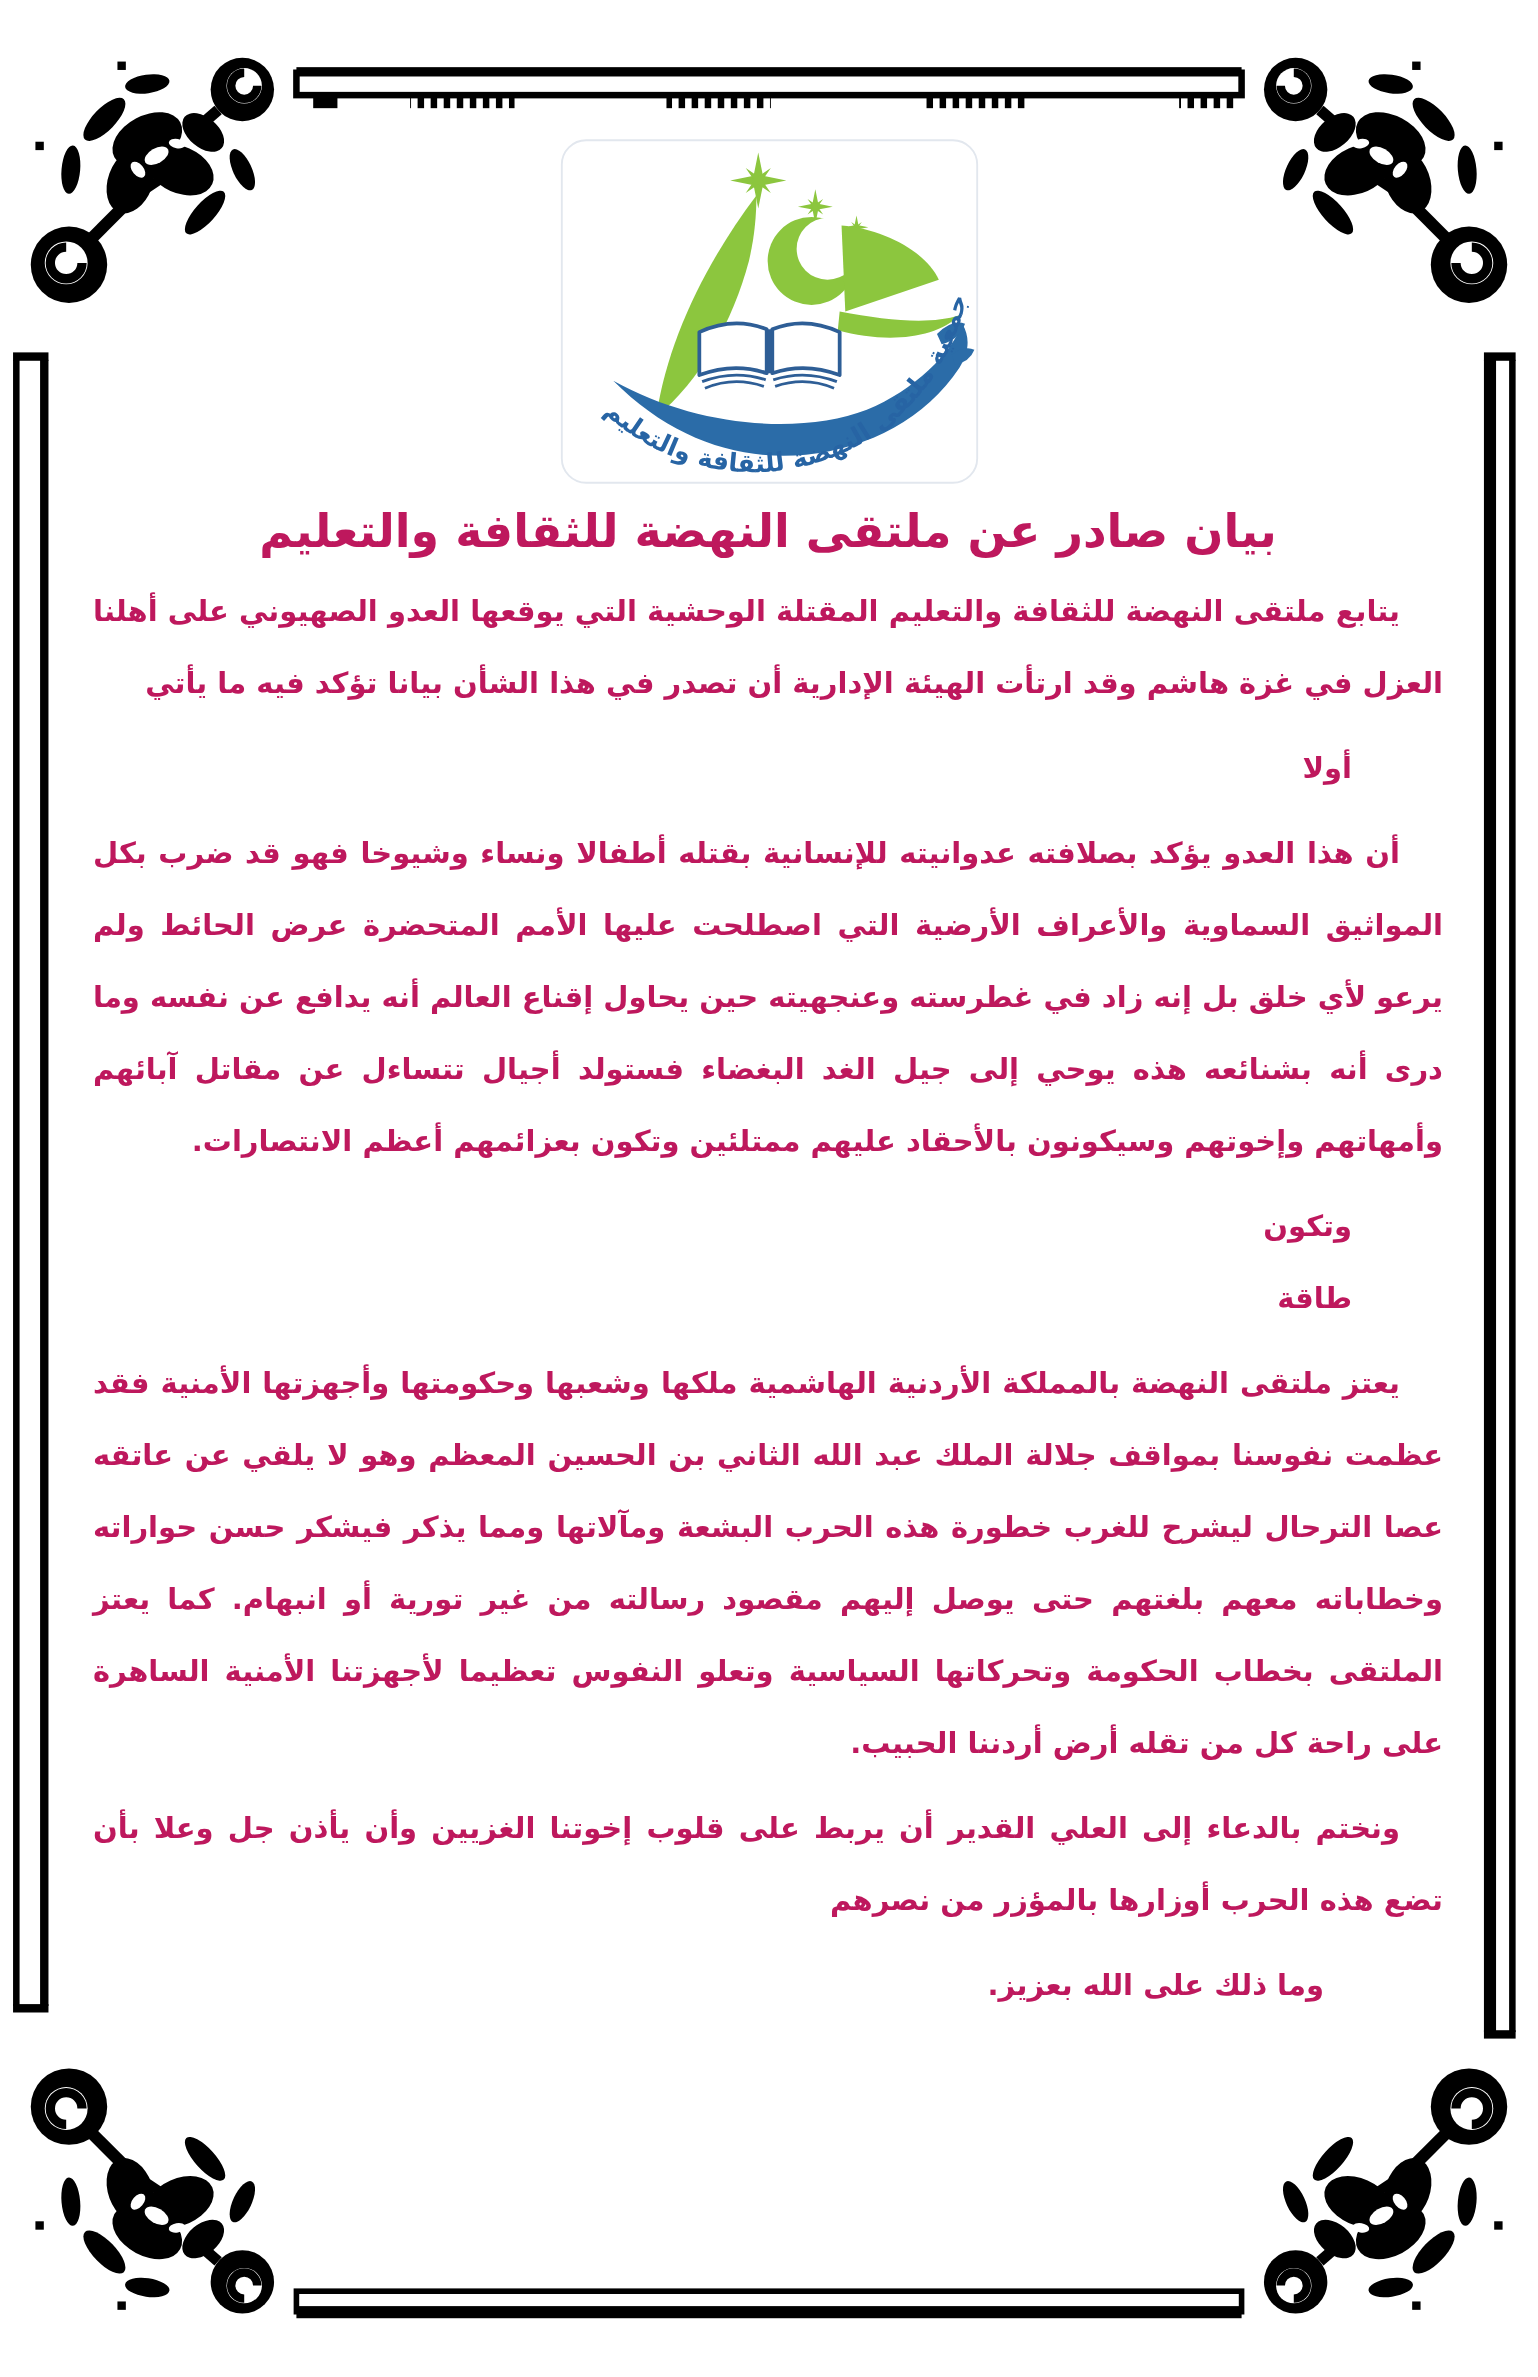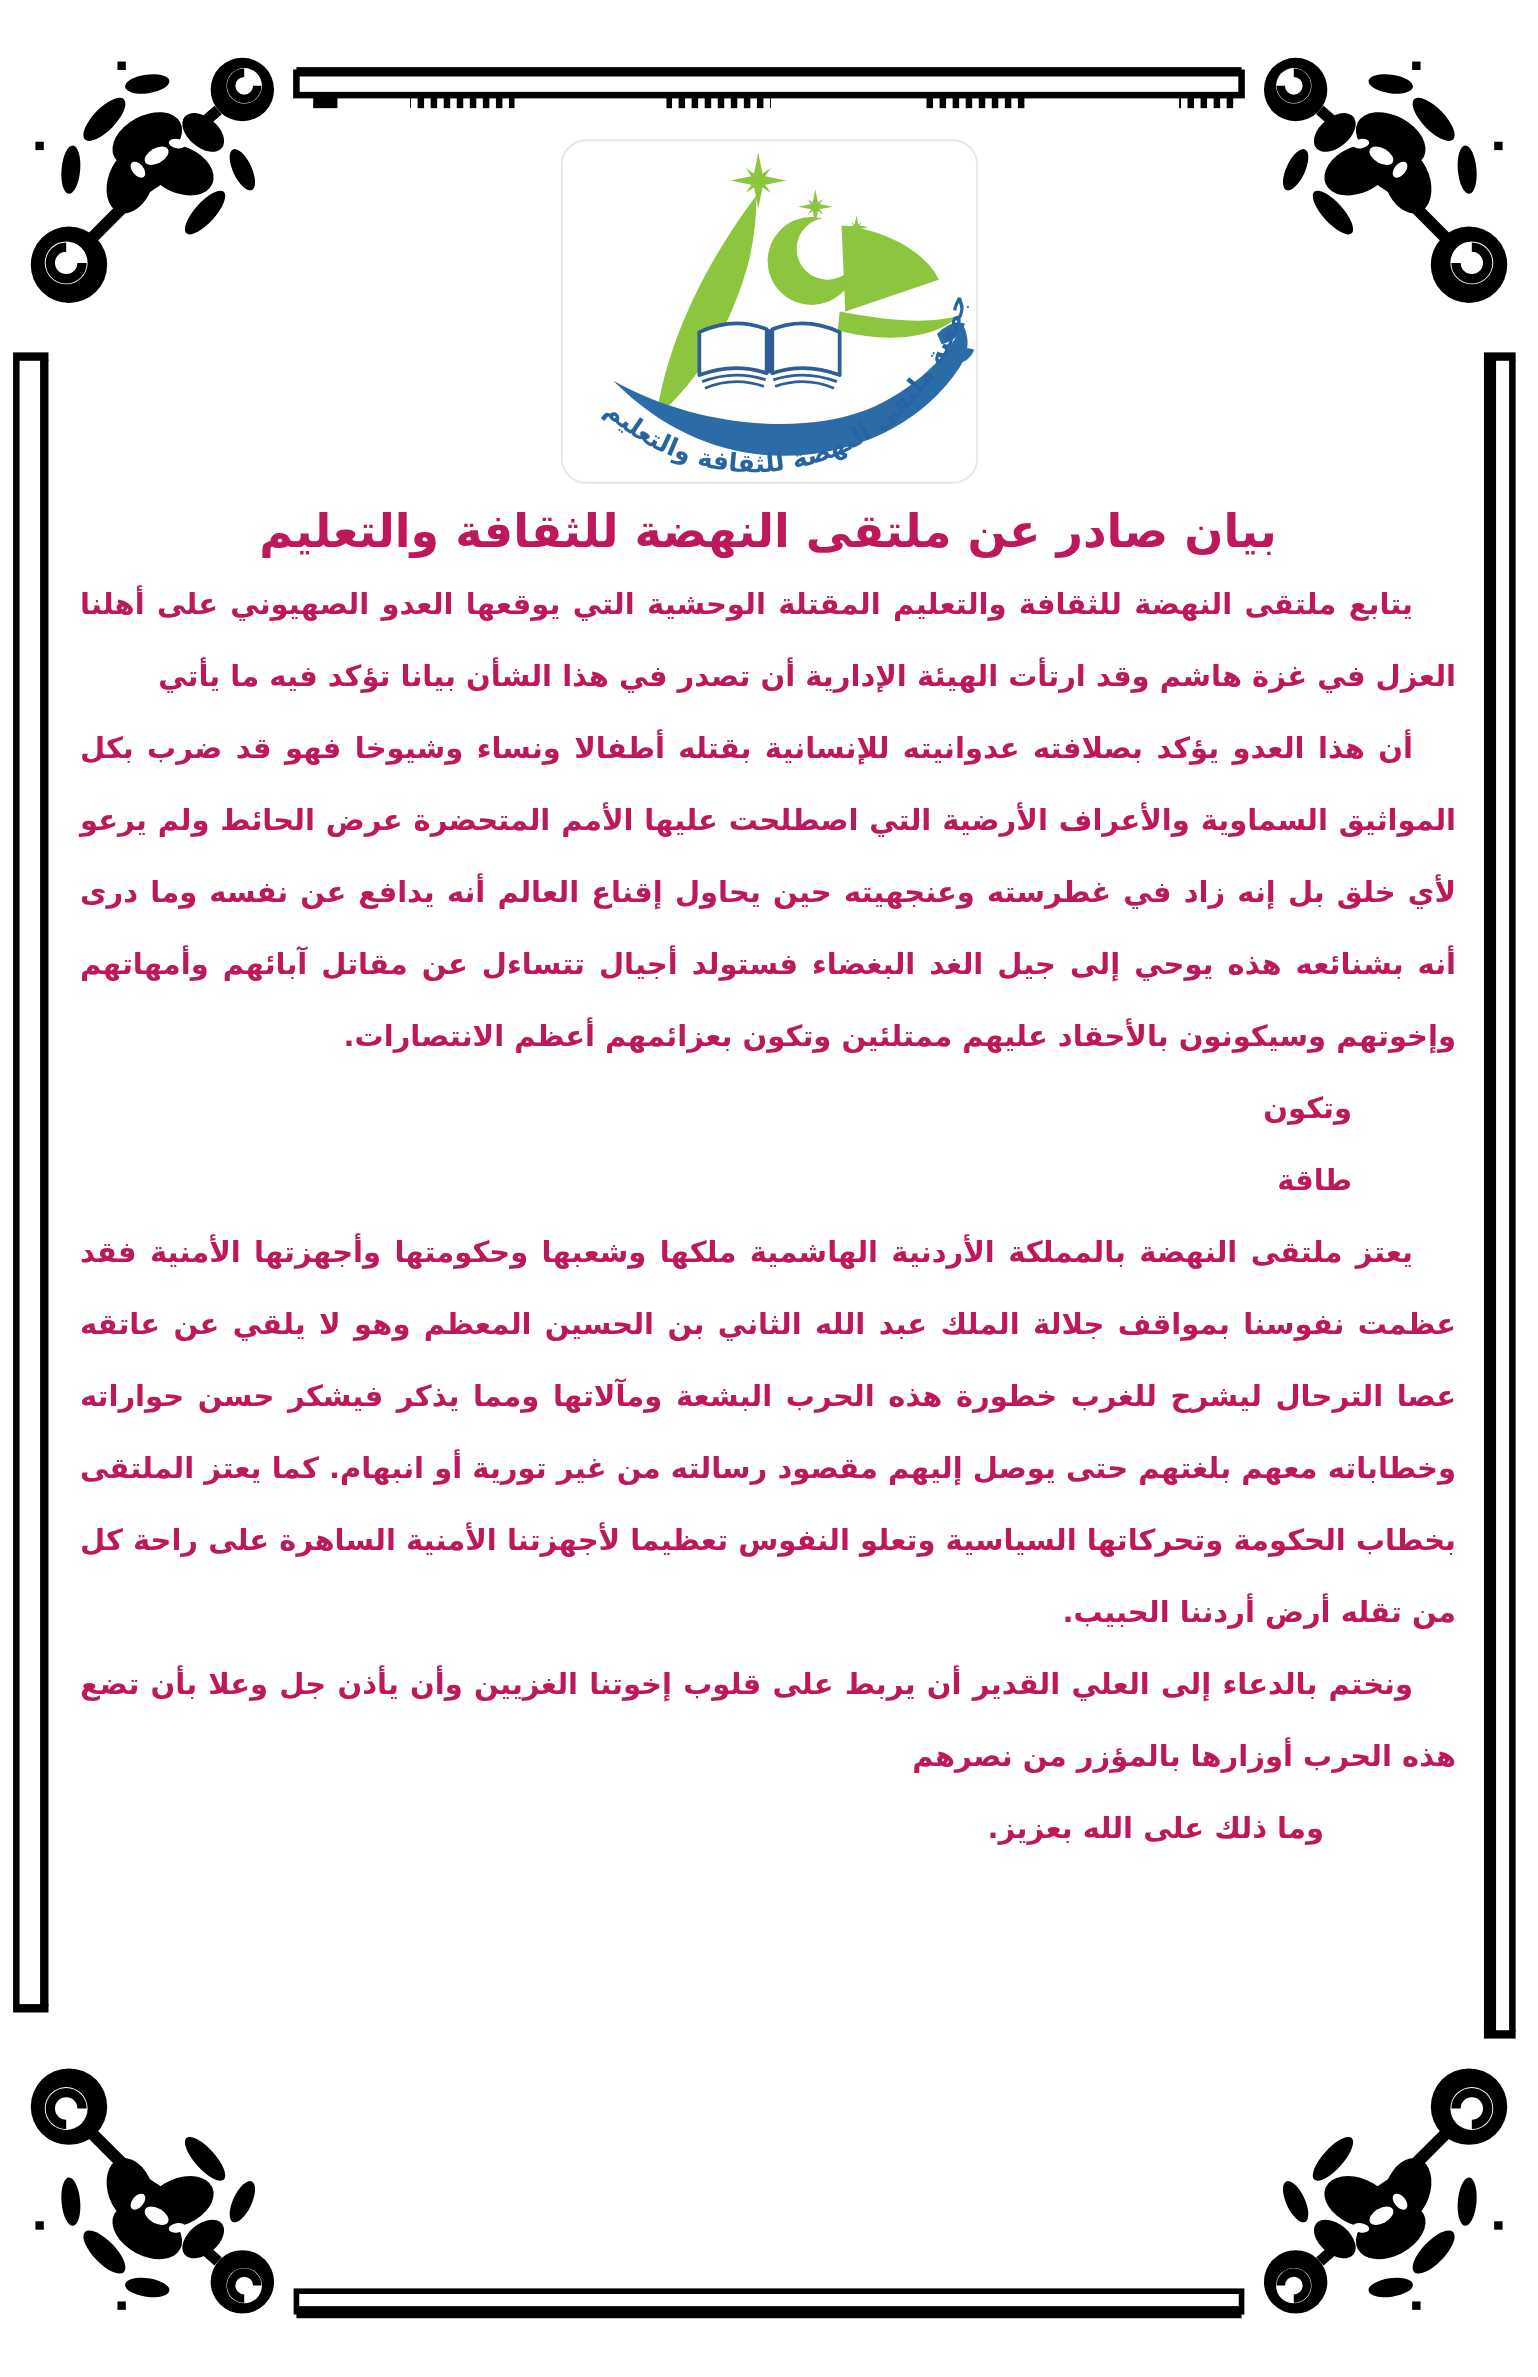--- a/index.html
+++ b/index.html
@@ -24,7 +24,7 @@
     text-align:center;font-size:34px;line-height:1.6;margin:0 0 7.5px 0;
   }
   .para{
-    margin:0;font-size:29px;line-height:72px;text-align:justify;
+    margin:13px;font-size:29px;line-height:72px;text-align:justify;
     text-justify:inter-word;text-indent:43px;
   }
   .heading{

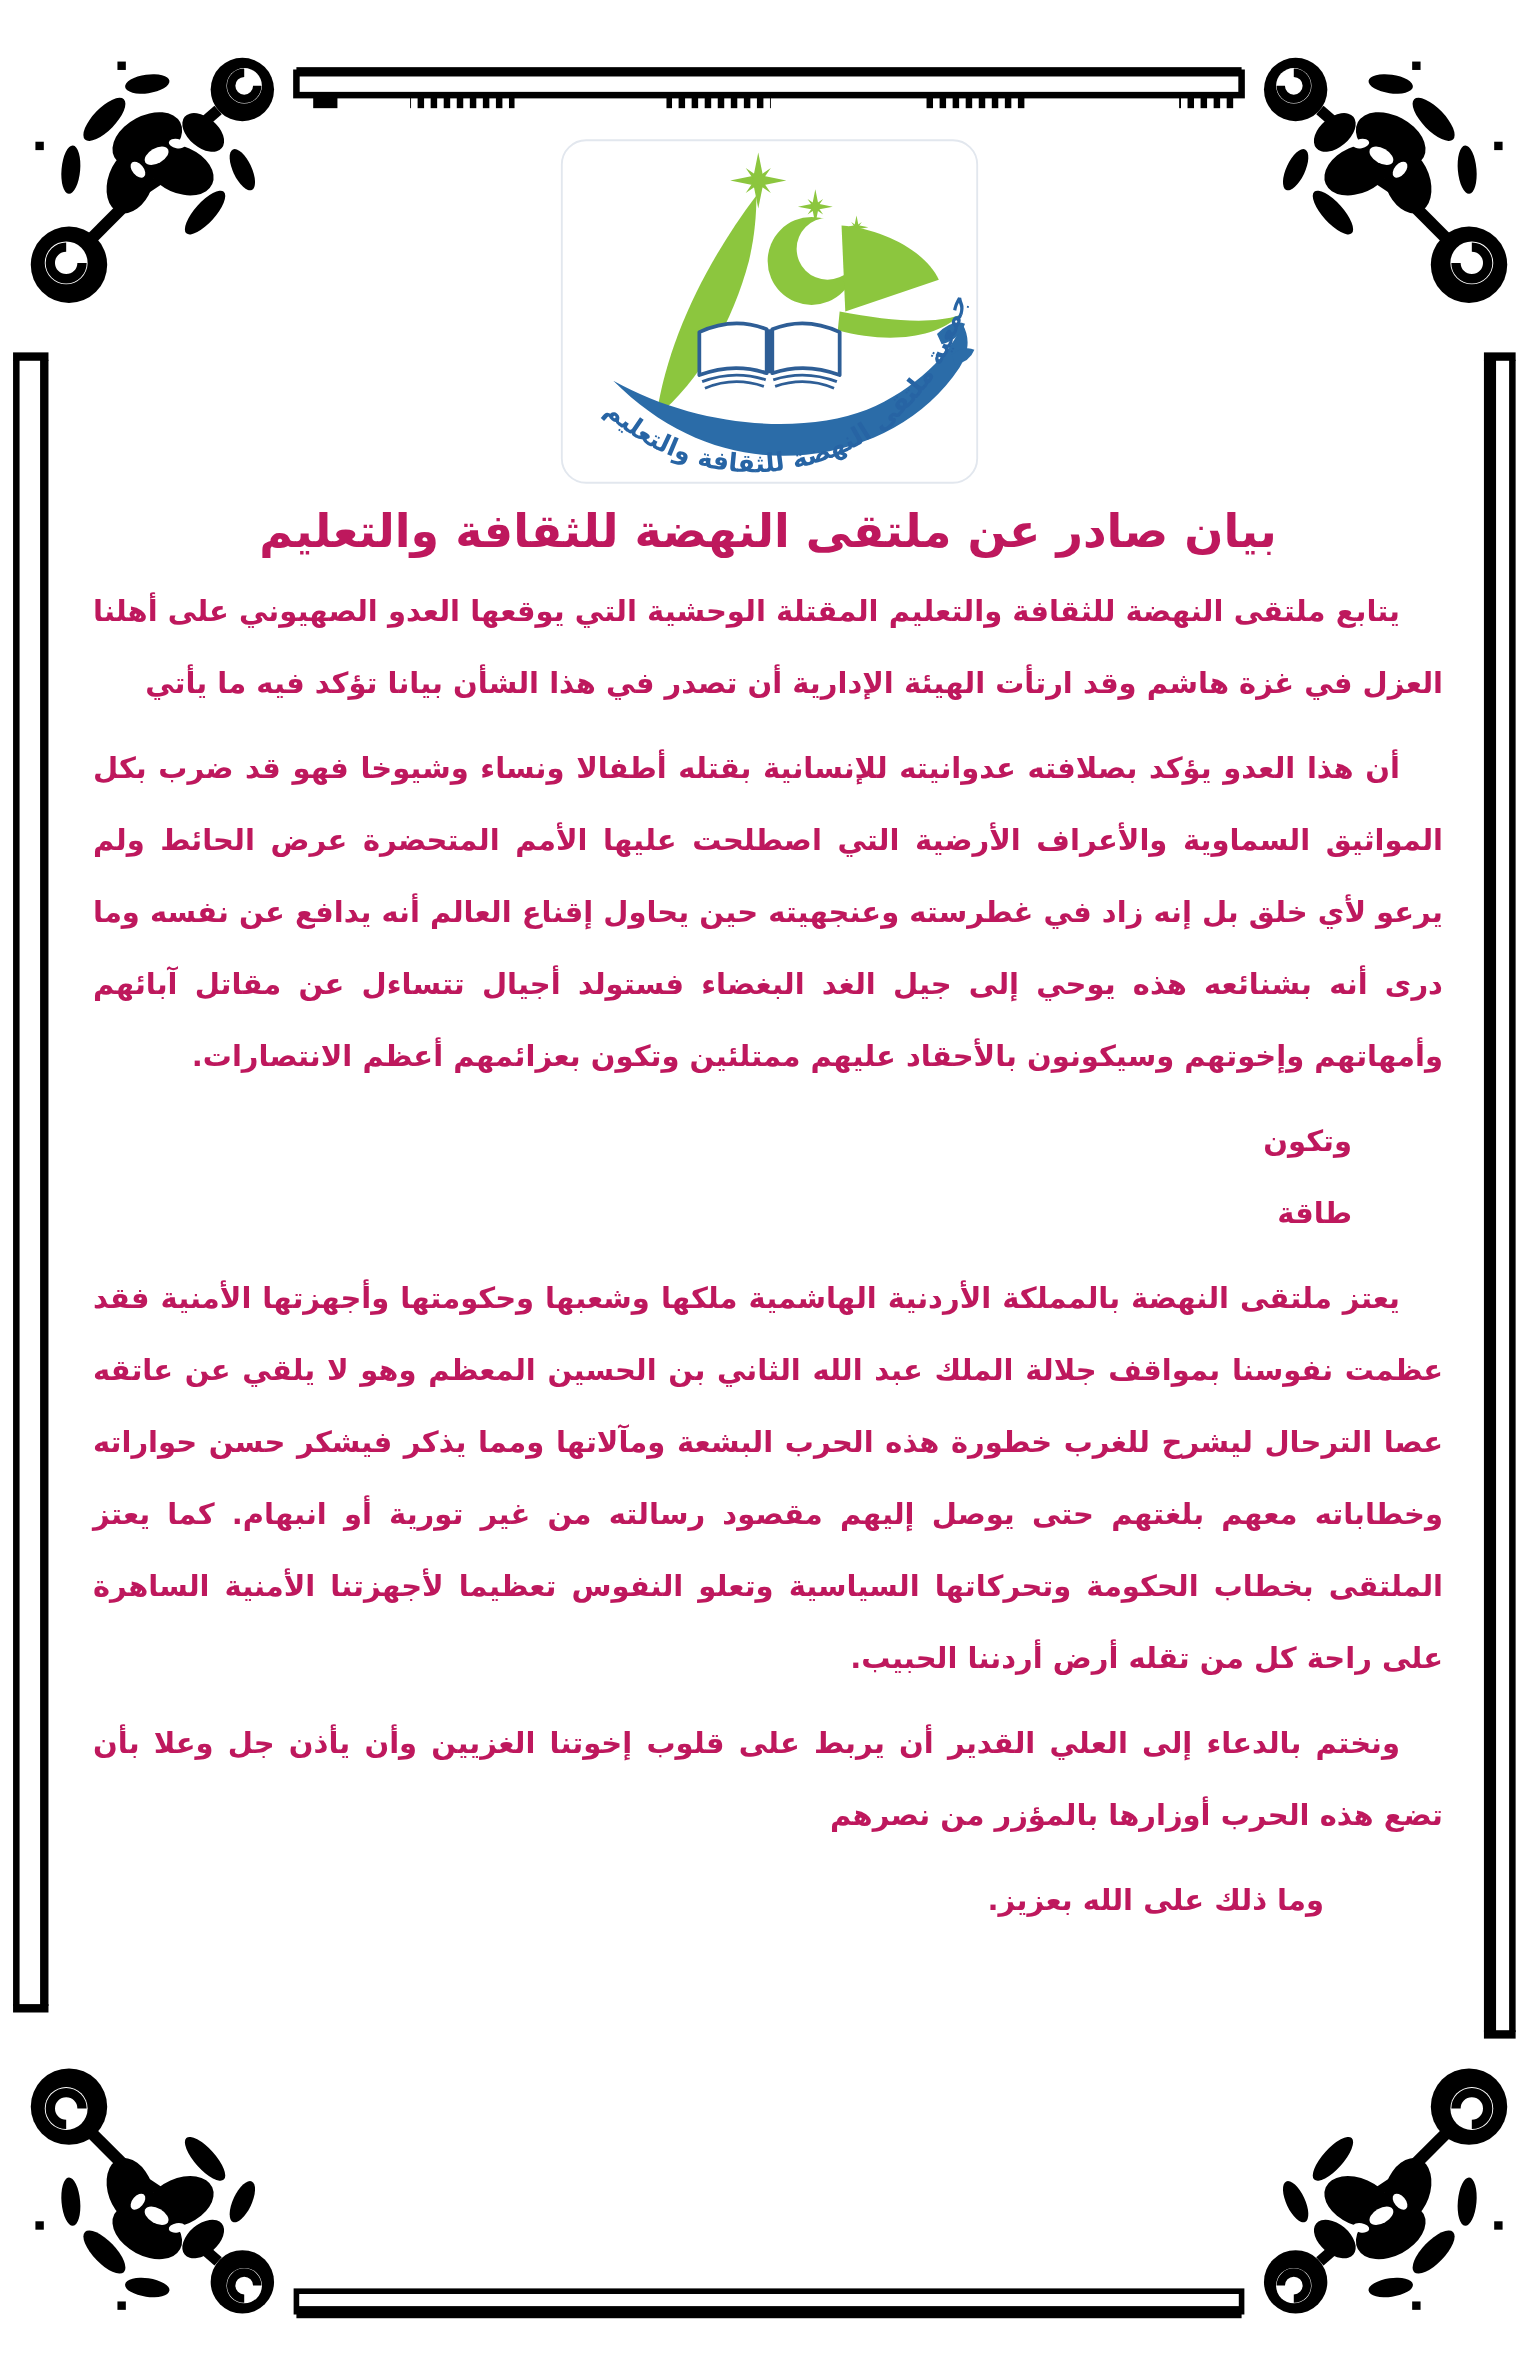--- a/index.html
+++ b/index.html
@@ -167,6 +167,7 @@
   <h1 class="title">بيان صادر عن ملتقى النهضة للثقافة والتعليم</h1>
 
   <p class="para">يتابع ملتقى النهضة للثقافة والتعليم المقتلة الوحشية التي يوقعها العدو الصهيوني على أهلنا العزل في غزة هاشم وقد ارتأت الهيئة الإدارية أن تصدر في هذا الشأن بيانا تؤكد فيه ما يأتي</p>
+  <p class="heading">أولا</p>
   <p class="para">أن هذا العدو يؤكد بصلافته عدوانيته للإنسانية بقتله أطفالا ونساء وشيوخا فهو قد ضرب بكل المواثيق السماوية والأعراف الأرضية التي اصطلحت عليها الأمم المتحضرة عرض الحائط ولم يرعو لأي خلق بل إنه زاد في غطرسته وعنجهيته حين يحاول إقناع العالم أنه يدافع عن نفسه وما درى أنه بشنائعه هذه يوحي إلى جيل الغد البغضاء فستولد أجيال تتساءل عن مقاتل آبائهم وأمهاتهم وإخوتهم وسيكونون بالأحقاد عليهم ممتلئين وتكون بعزائمهم أعظم الانتصارات.</p>
   <p class="heading">وتكون</p>
   <p class="heading">طاقة</p>

